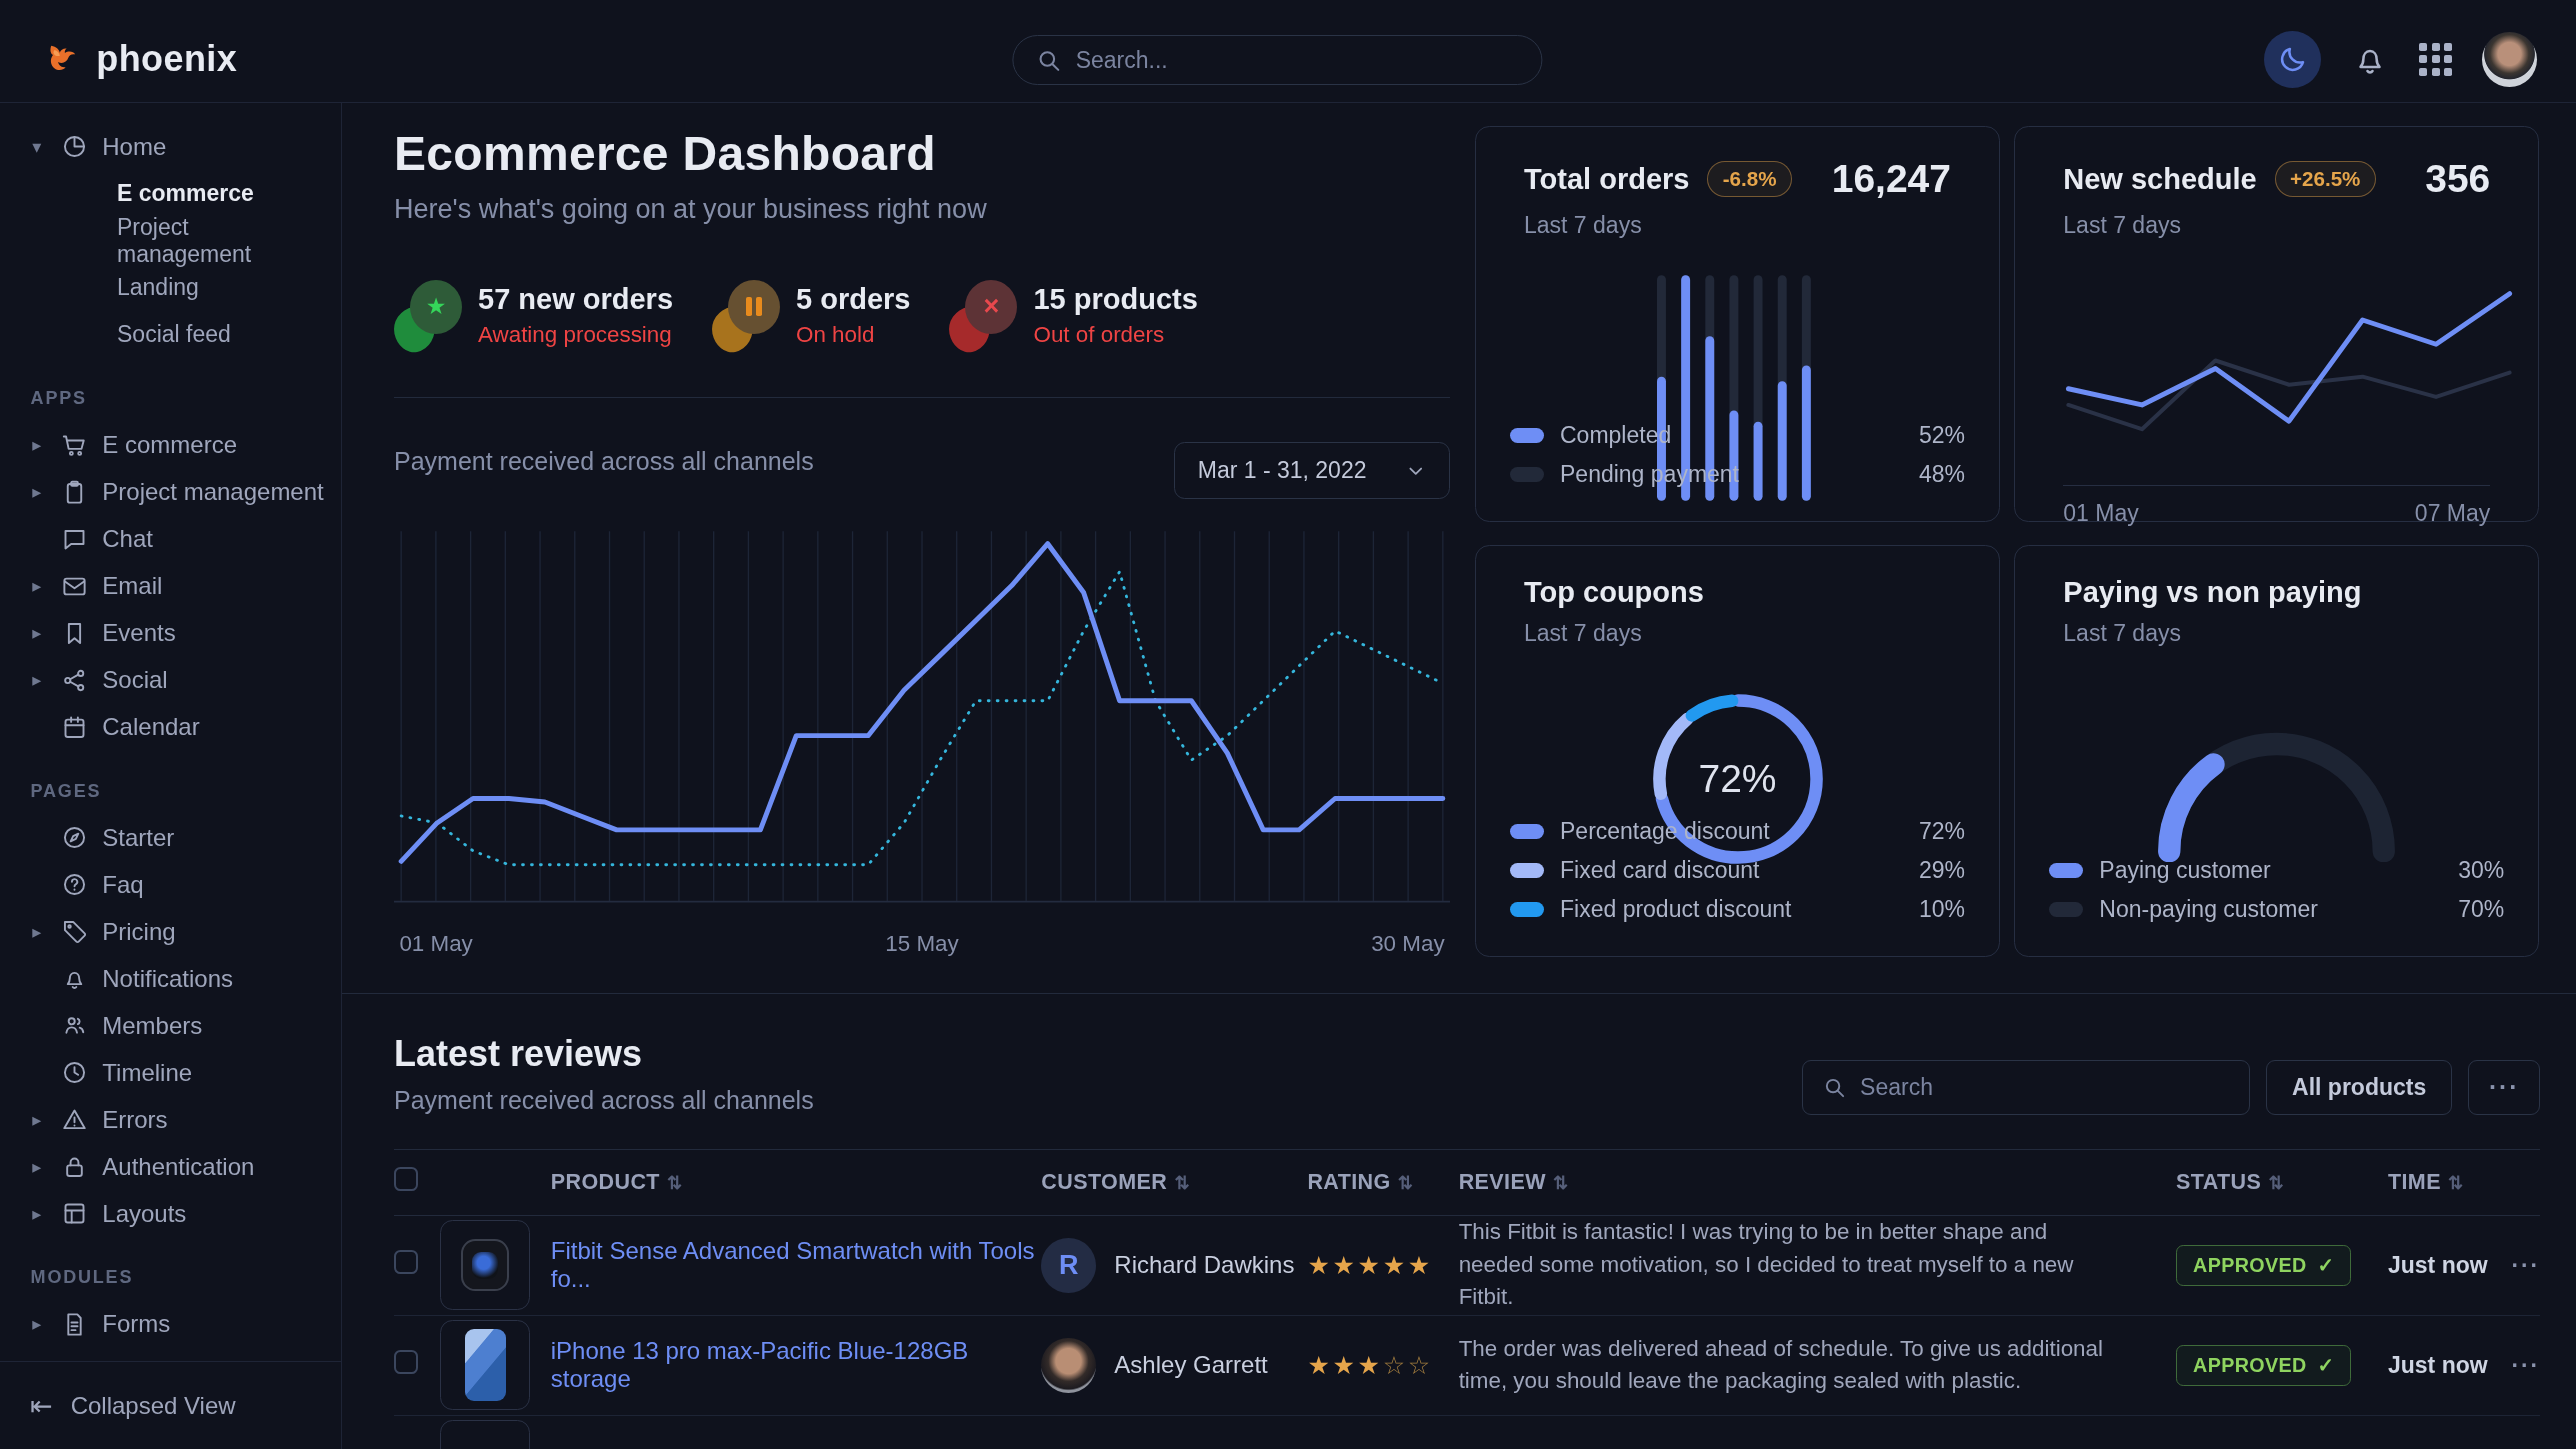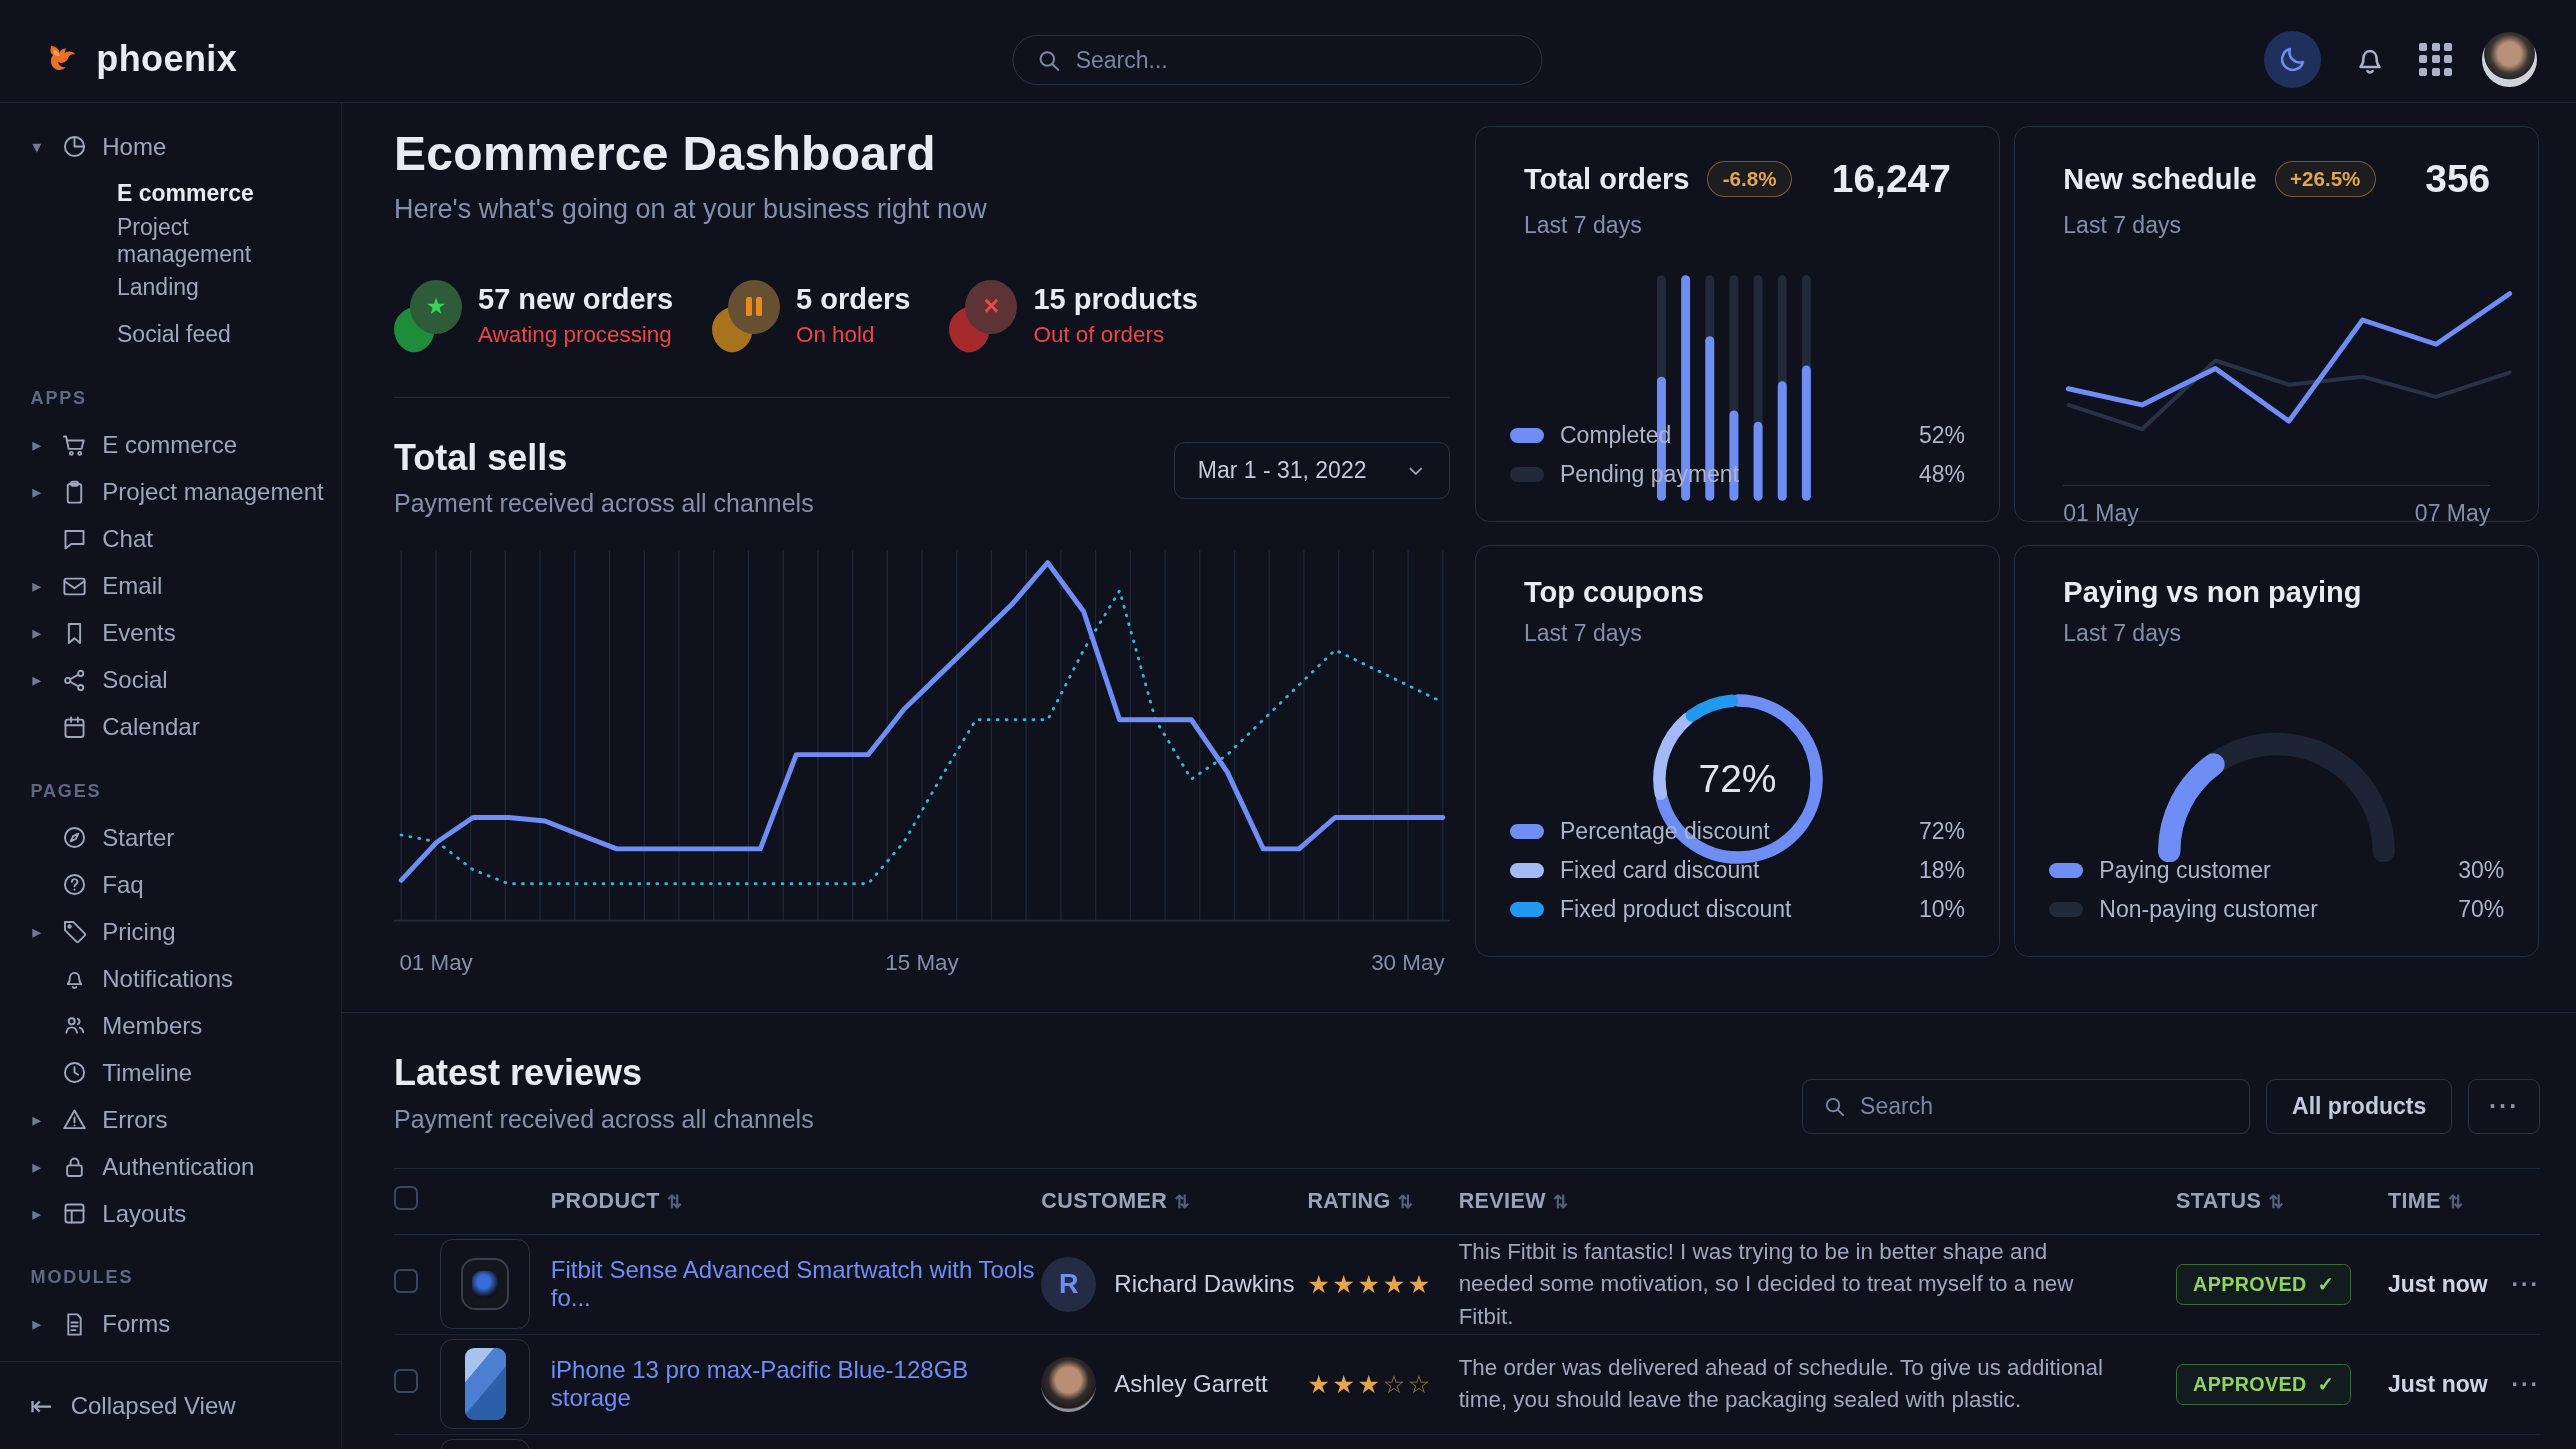--- a/index.html
+++ b/index.html
@@ -385,7 +385,6 @@
       <div class="hr"></div>
       <div class="ts-head">
         <div>
-          <h2>Total sells</h2>
           <div class="sub2">Payment received across all channels</div>
         </div>
         <div class="date-select">

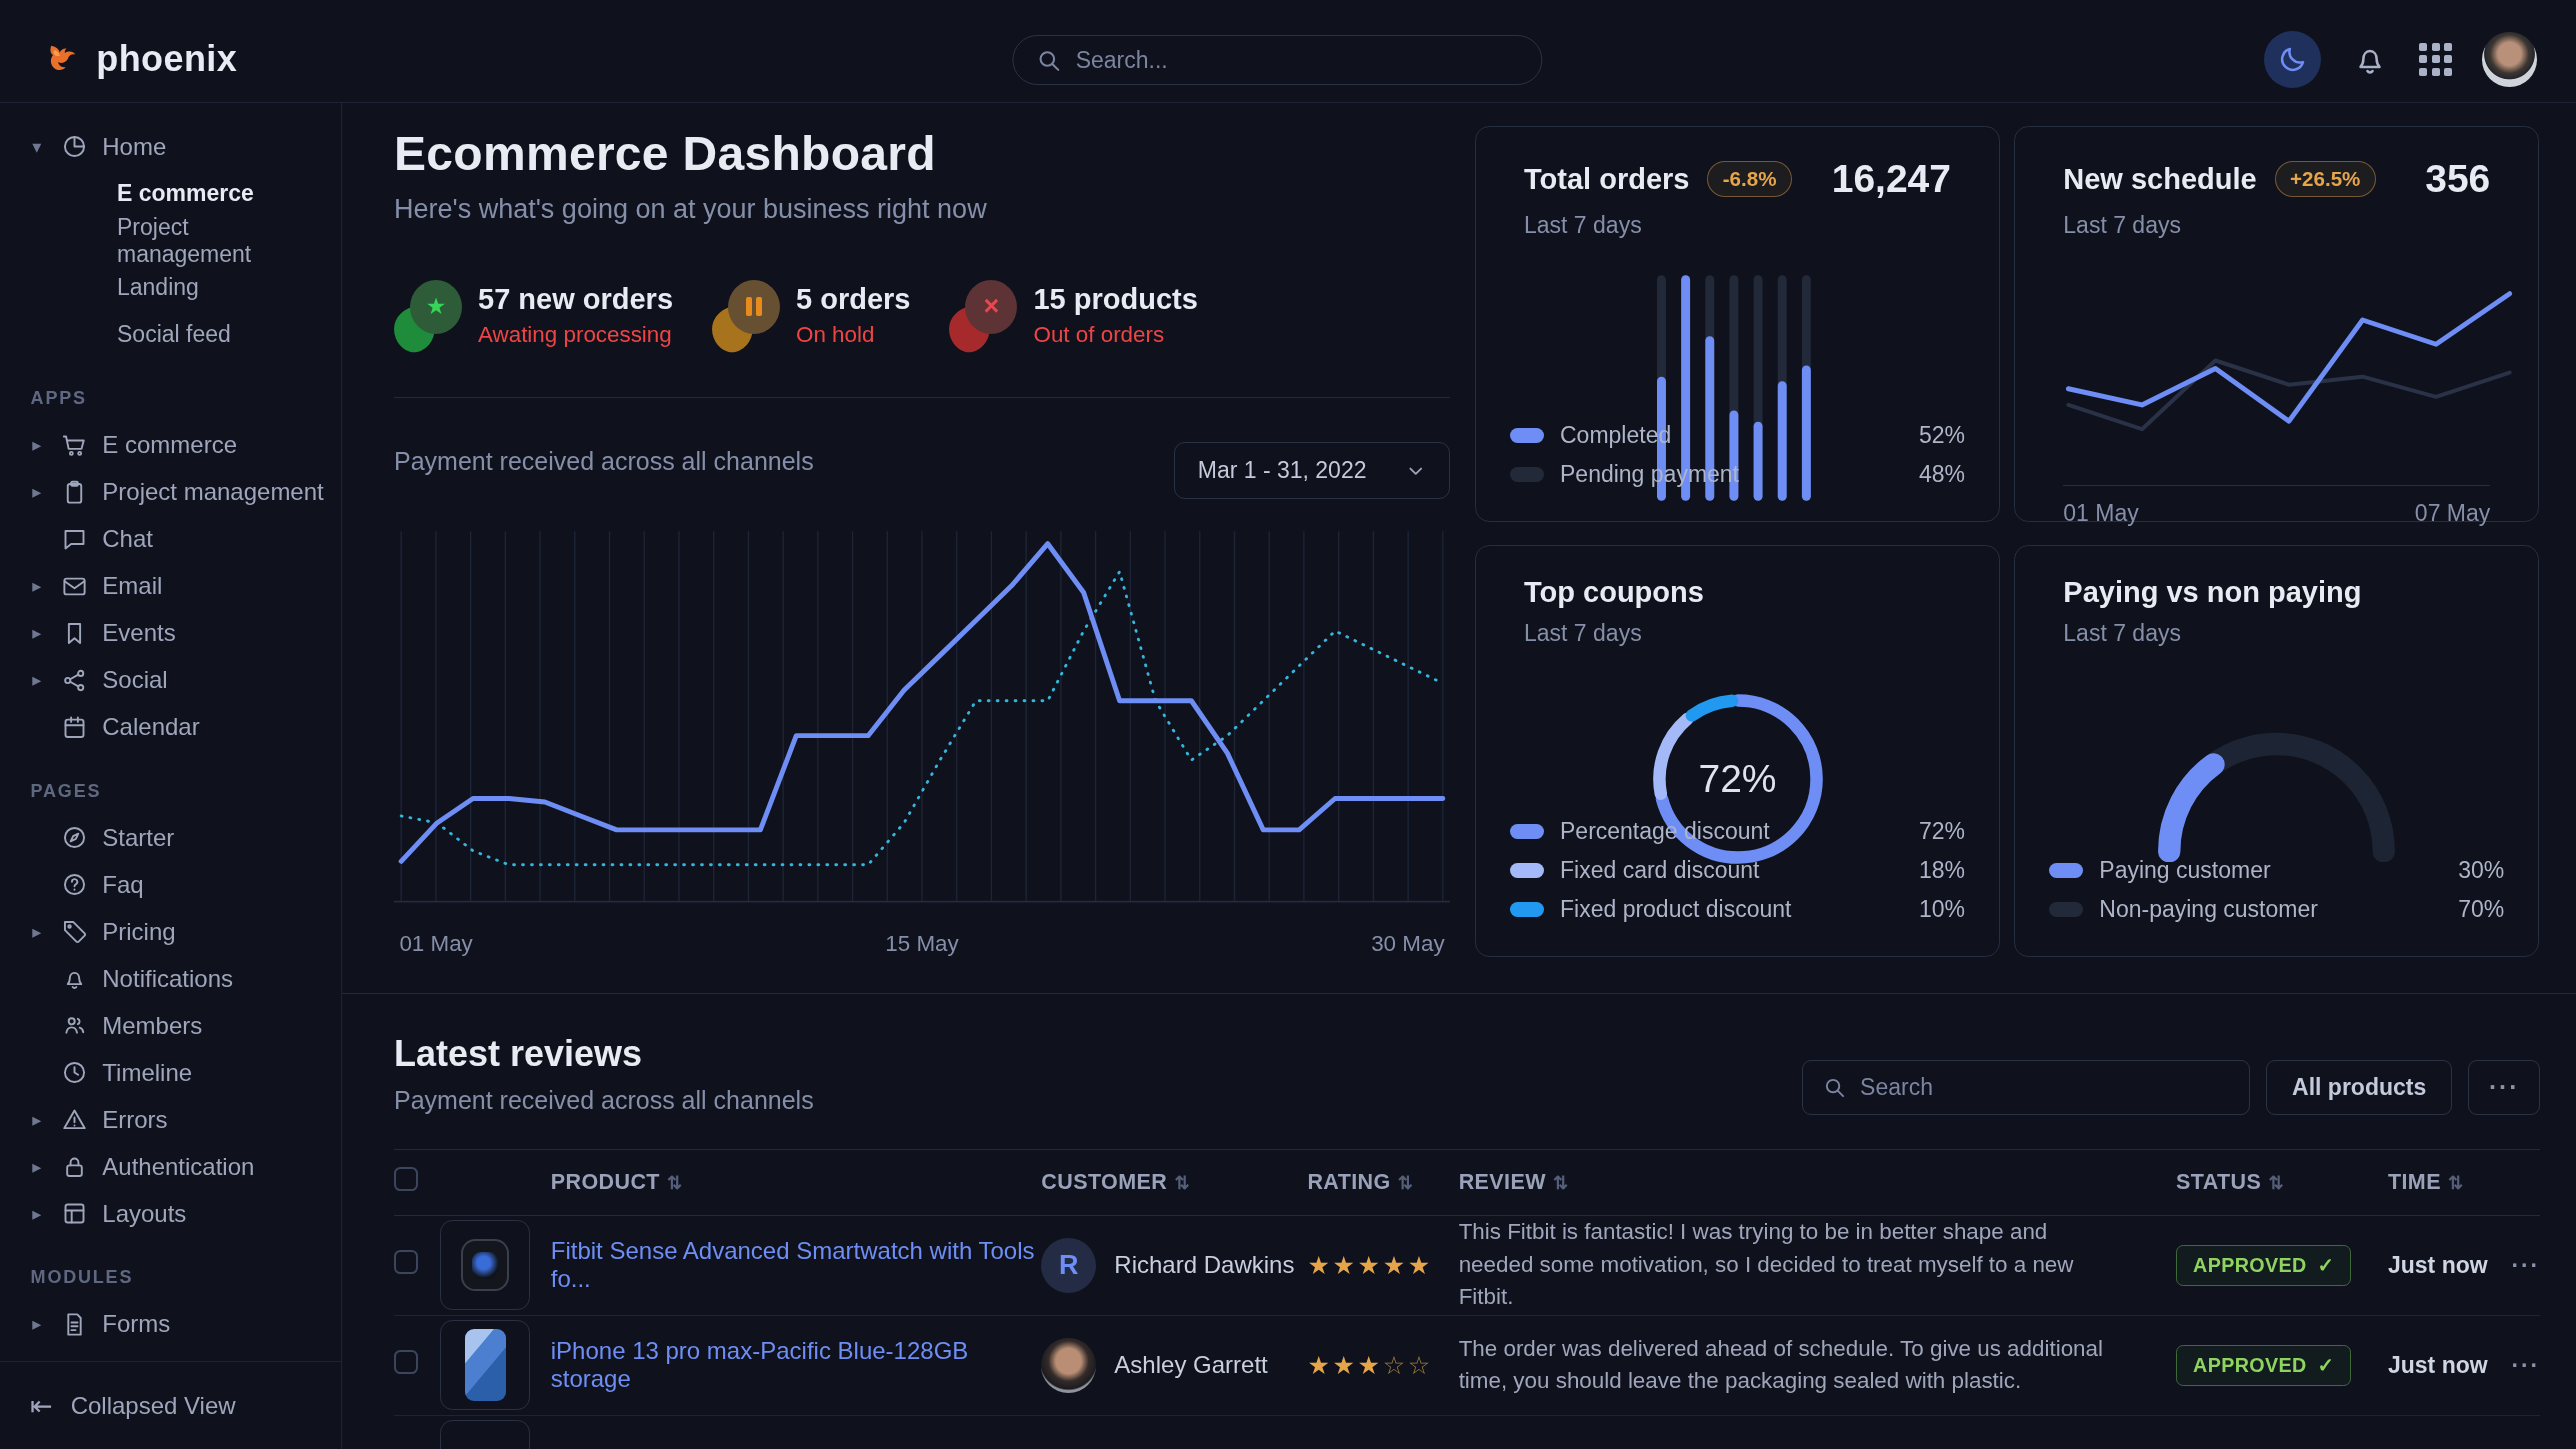--- a/index.html
+++ b/index.html
@@ -517,7 +517,7 @@
             <div class="legend-row">
               <span class="swatch" style="background:#a3b9f8"></span>
               <span>Fixed card discount</span>
-              <span class="legend-val">18%</span>
+              <span class="legend-val">29%</span>
             </div>
             <div class="legend-row">
               <span class="swatch" style="background:#2299f0"></span>

